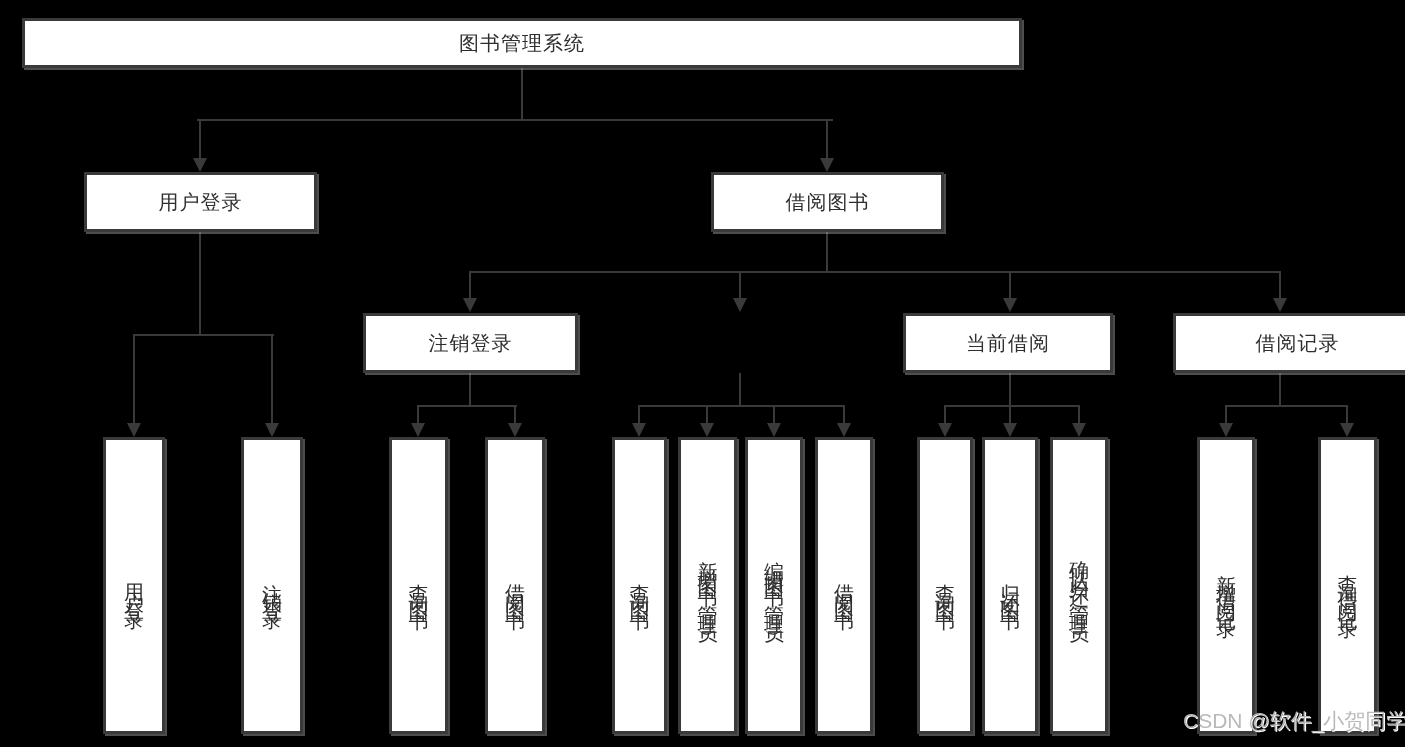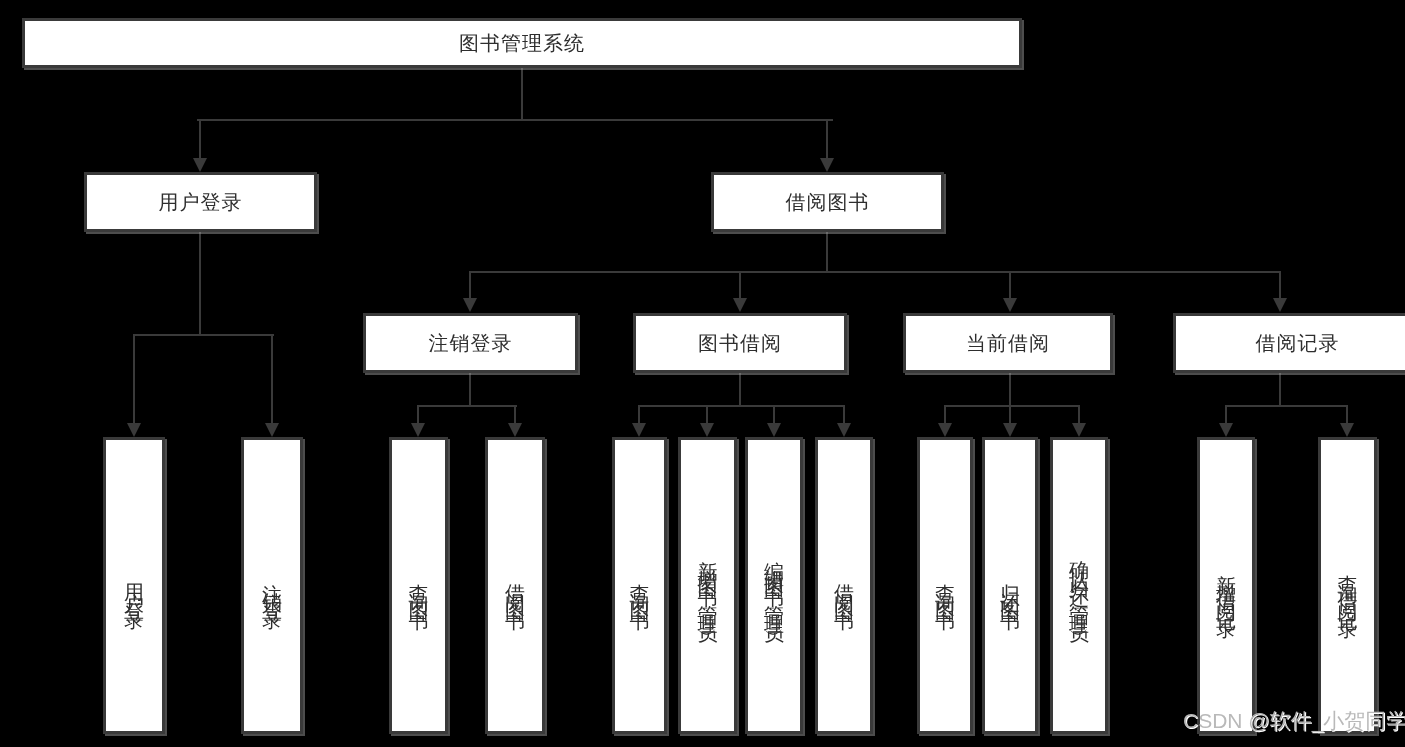--- a/index.html
+++ b/index.html
@@ -72,9 +72,6 @@
 
   <div class="box hbox" style="left:363px;top:313px;width:215px;height:60px">
     <span>注销登录</span>
-  </div>
-  <div class="box hbox" style="left:633px;top:313px;width:214px;height:60px">
-    <span>图书借阅</span>
   </div>
   <div class="box hbox" style="left:903px;top:313px;width:210px;height:60px">
     <span>当前借阅</span>

